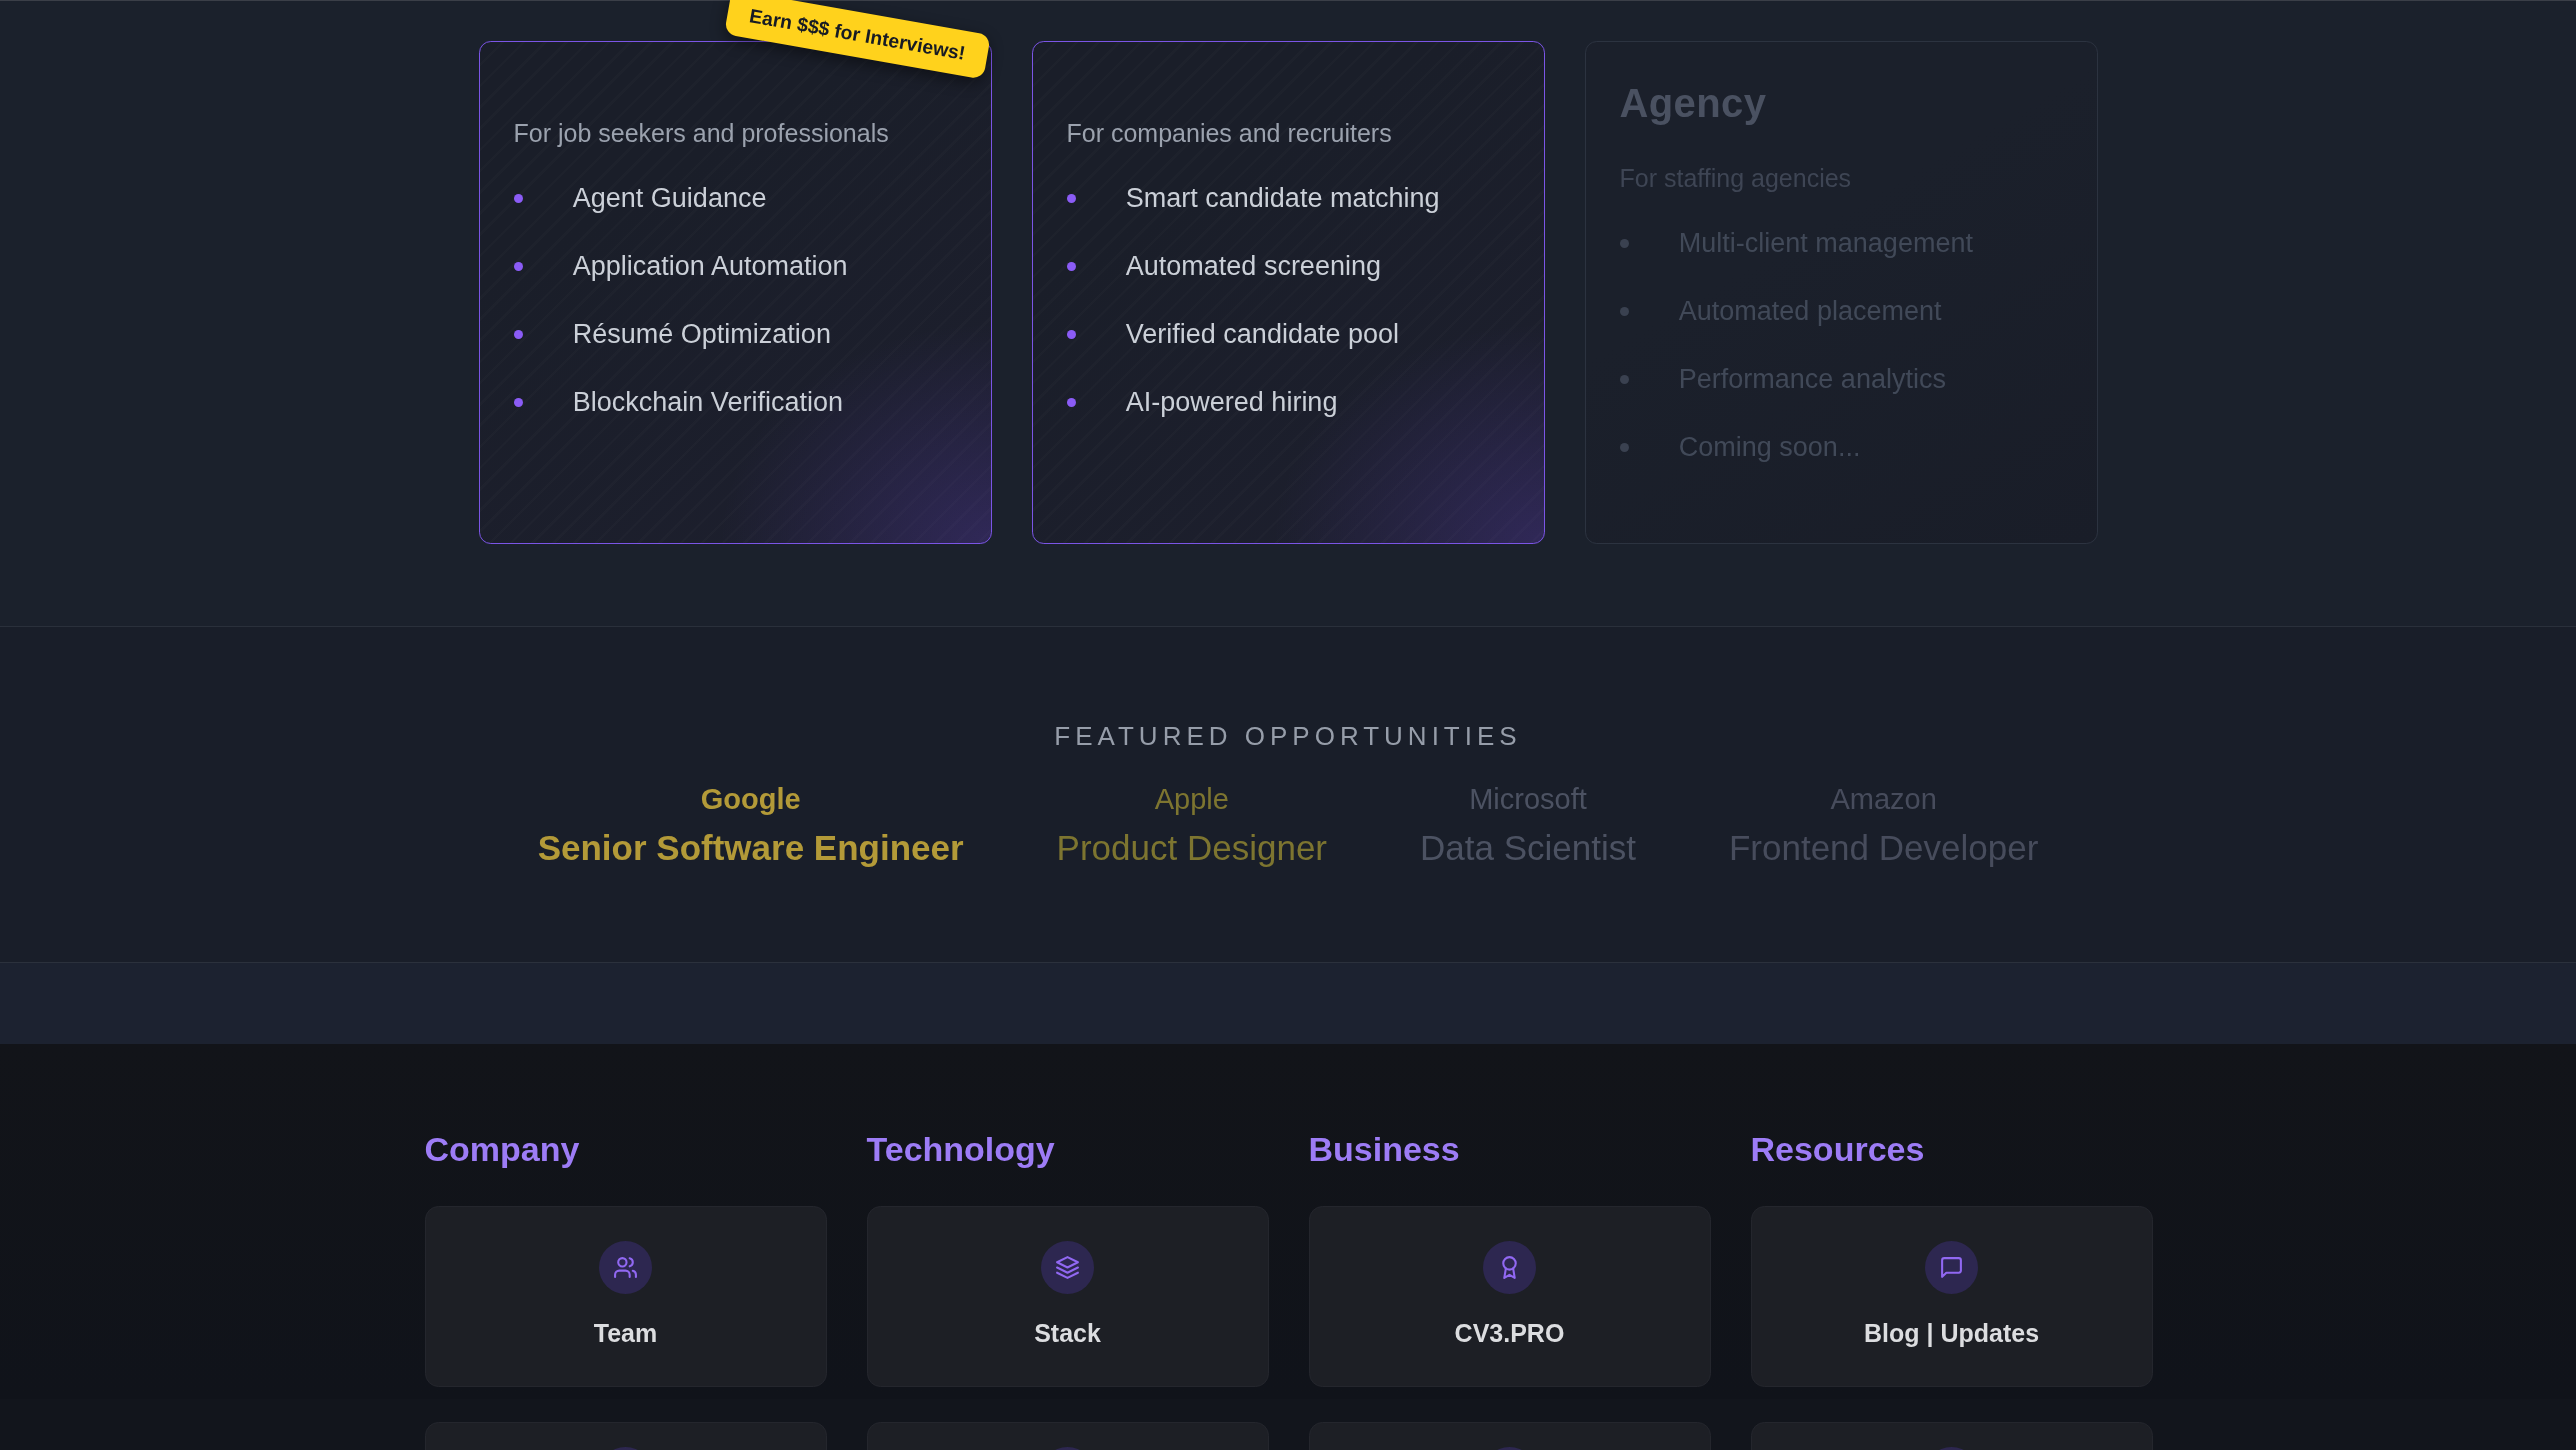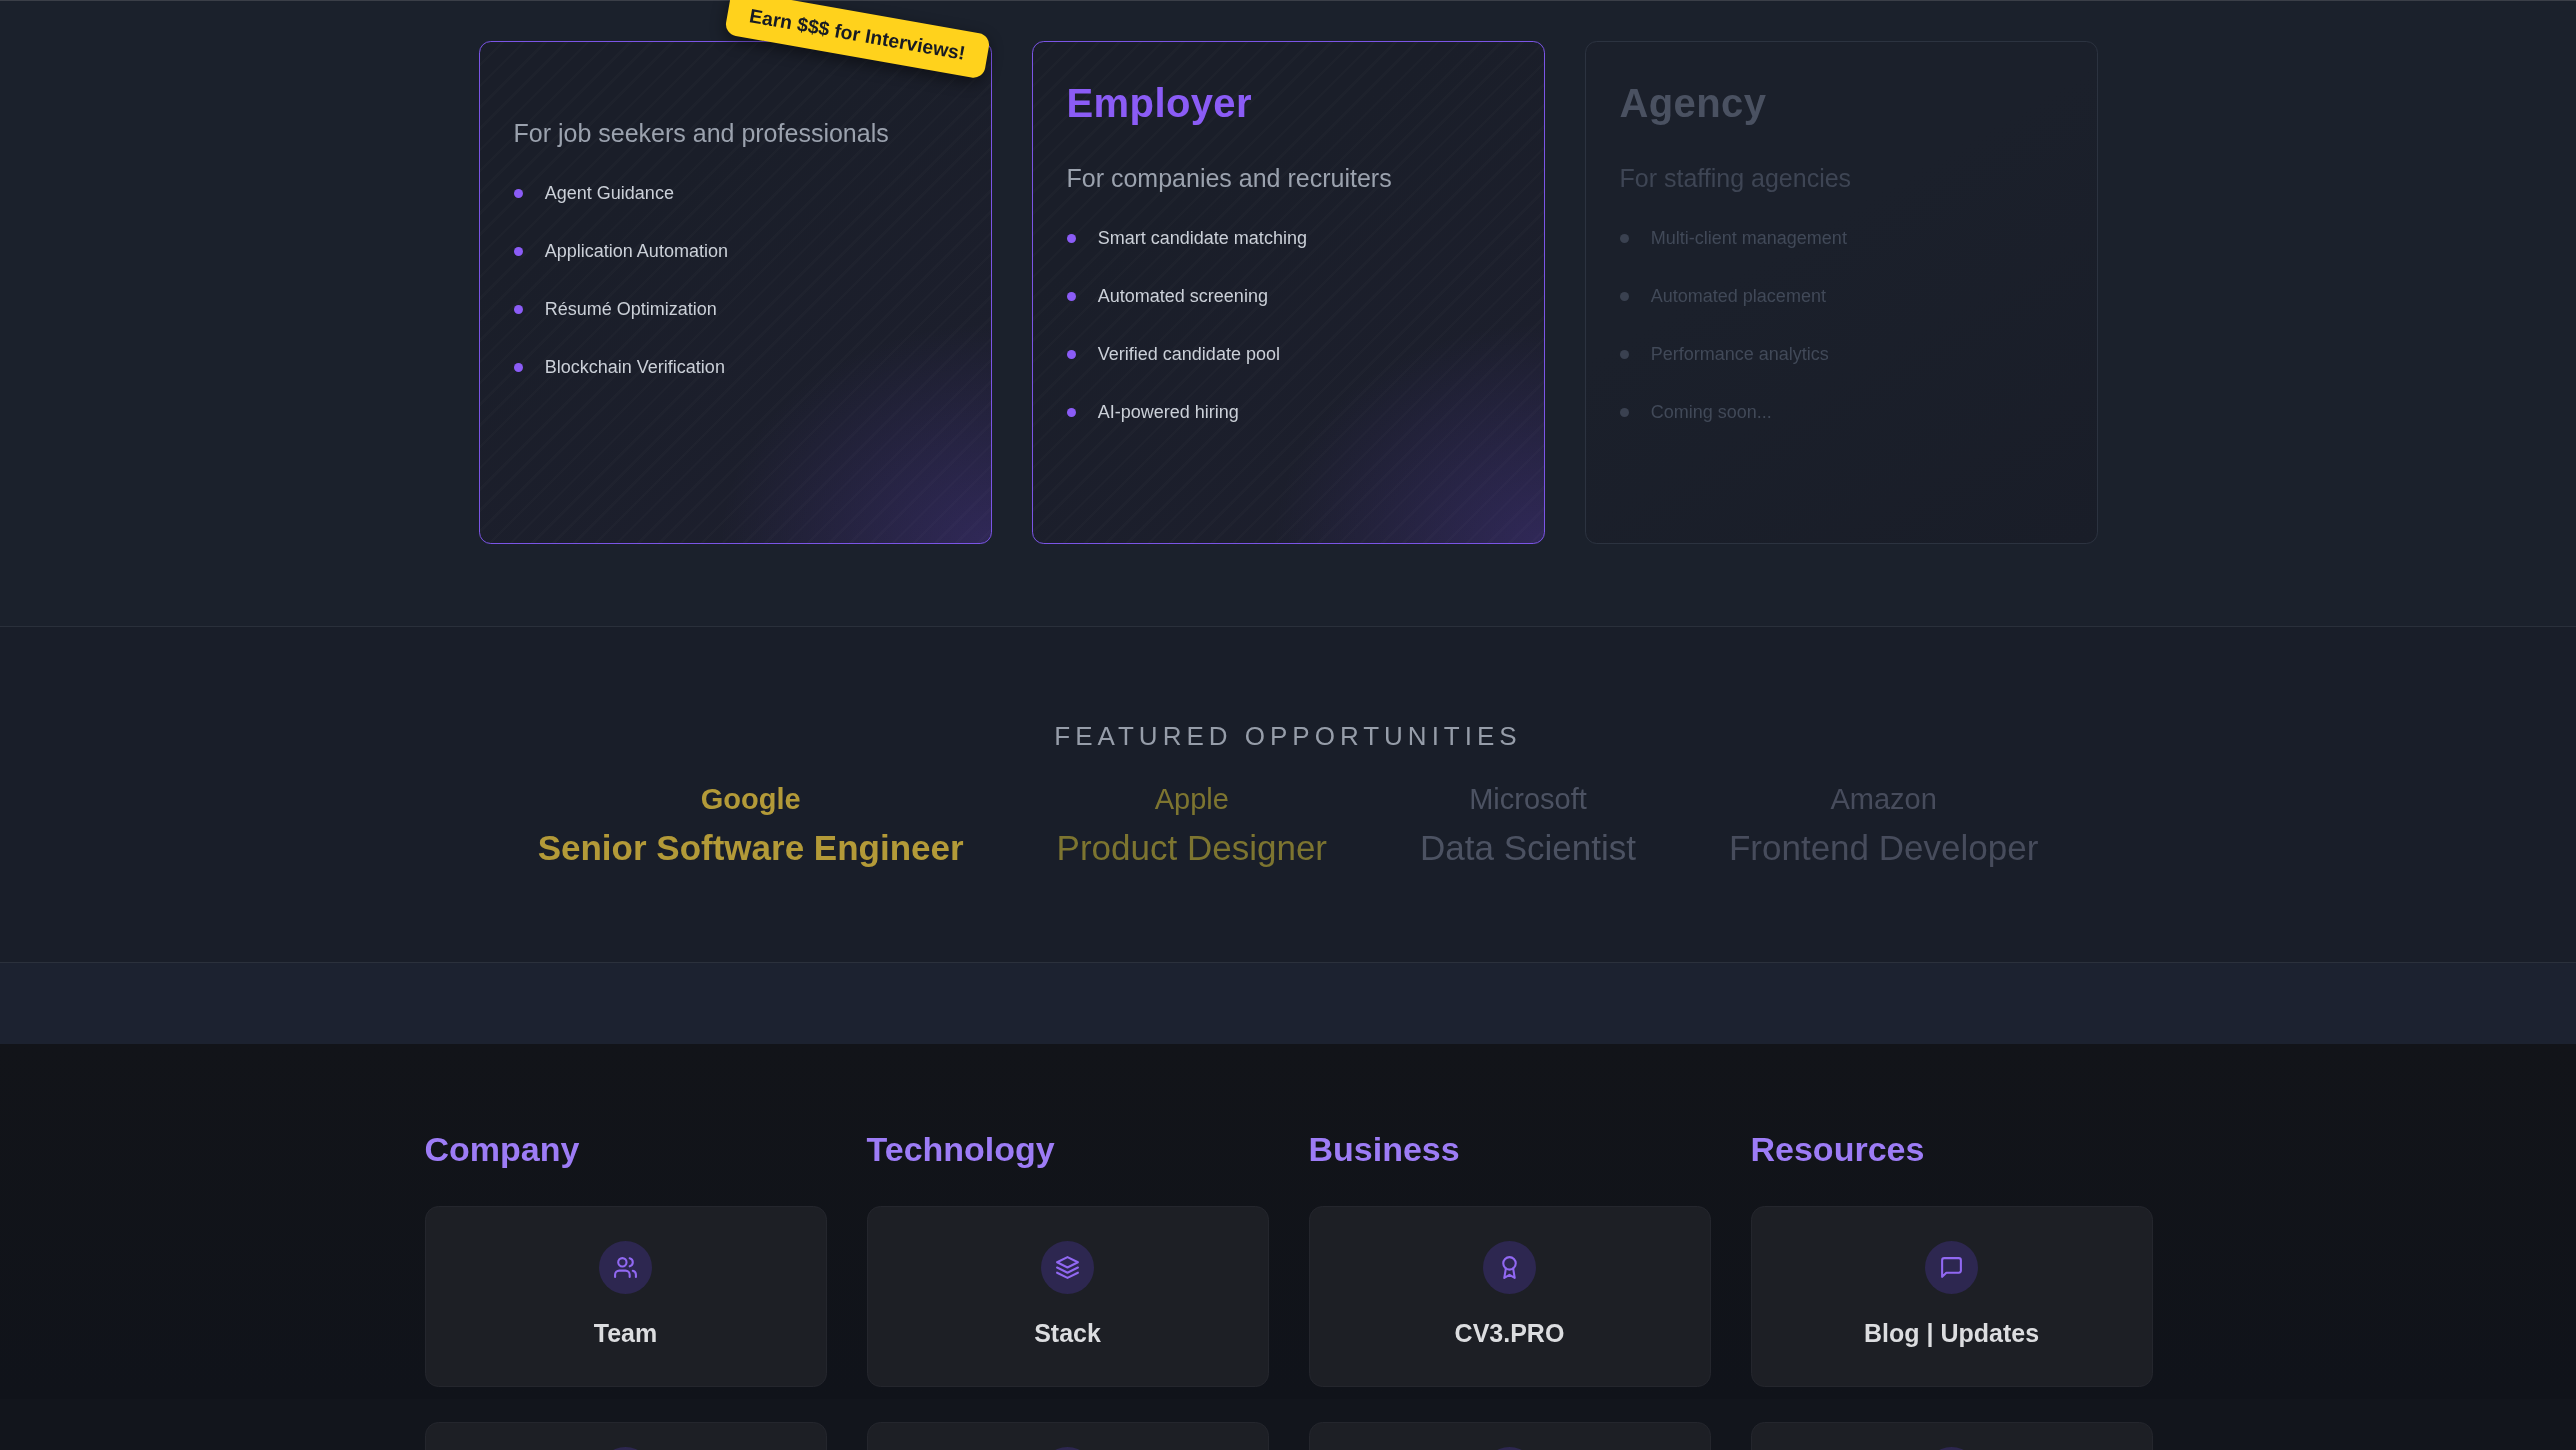--- a/index.html
+++ b/index.html
@@ -180,7 +180,6 @@
     </article>
 
     <article class="plan-card active">
-      <h2 class="plan-title">Employer</h2>
       <p class="plan-subtitle">For companies and recruiters</p>
       <ul class="plan-features">
         <li>

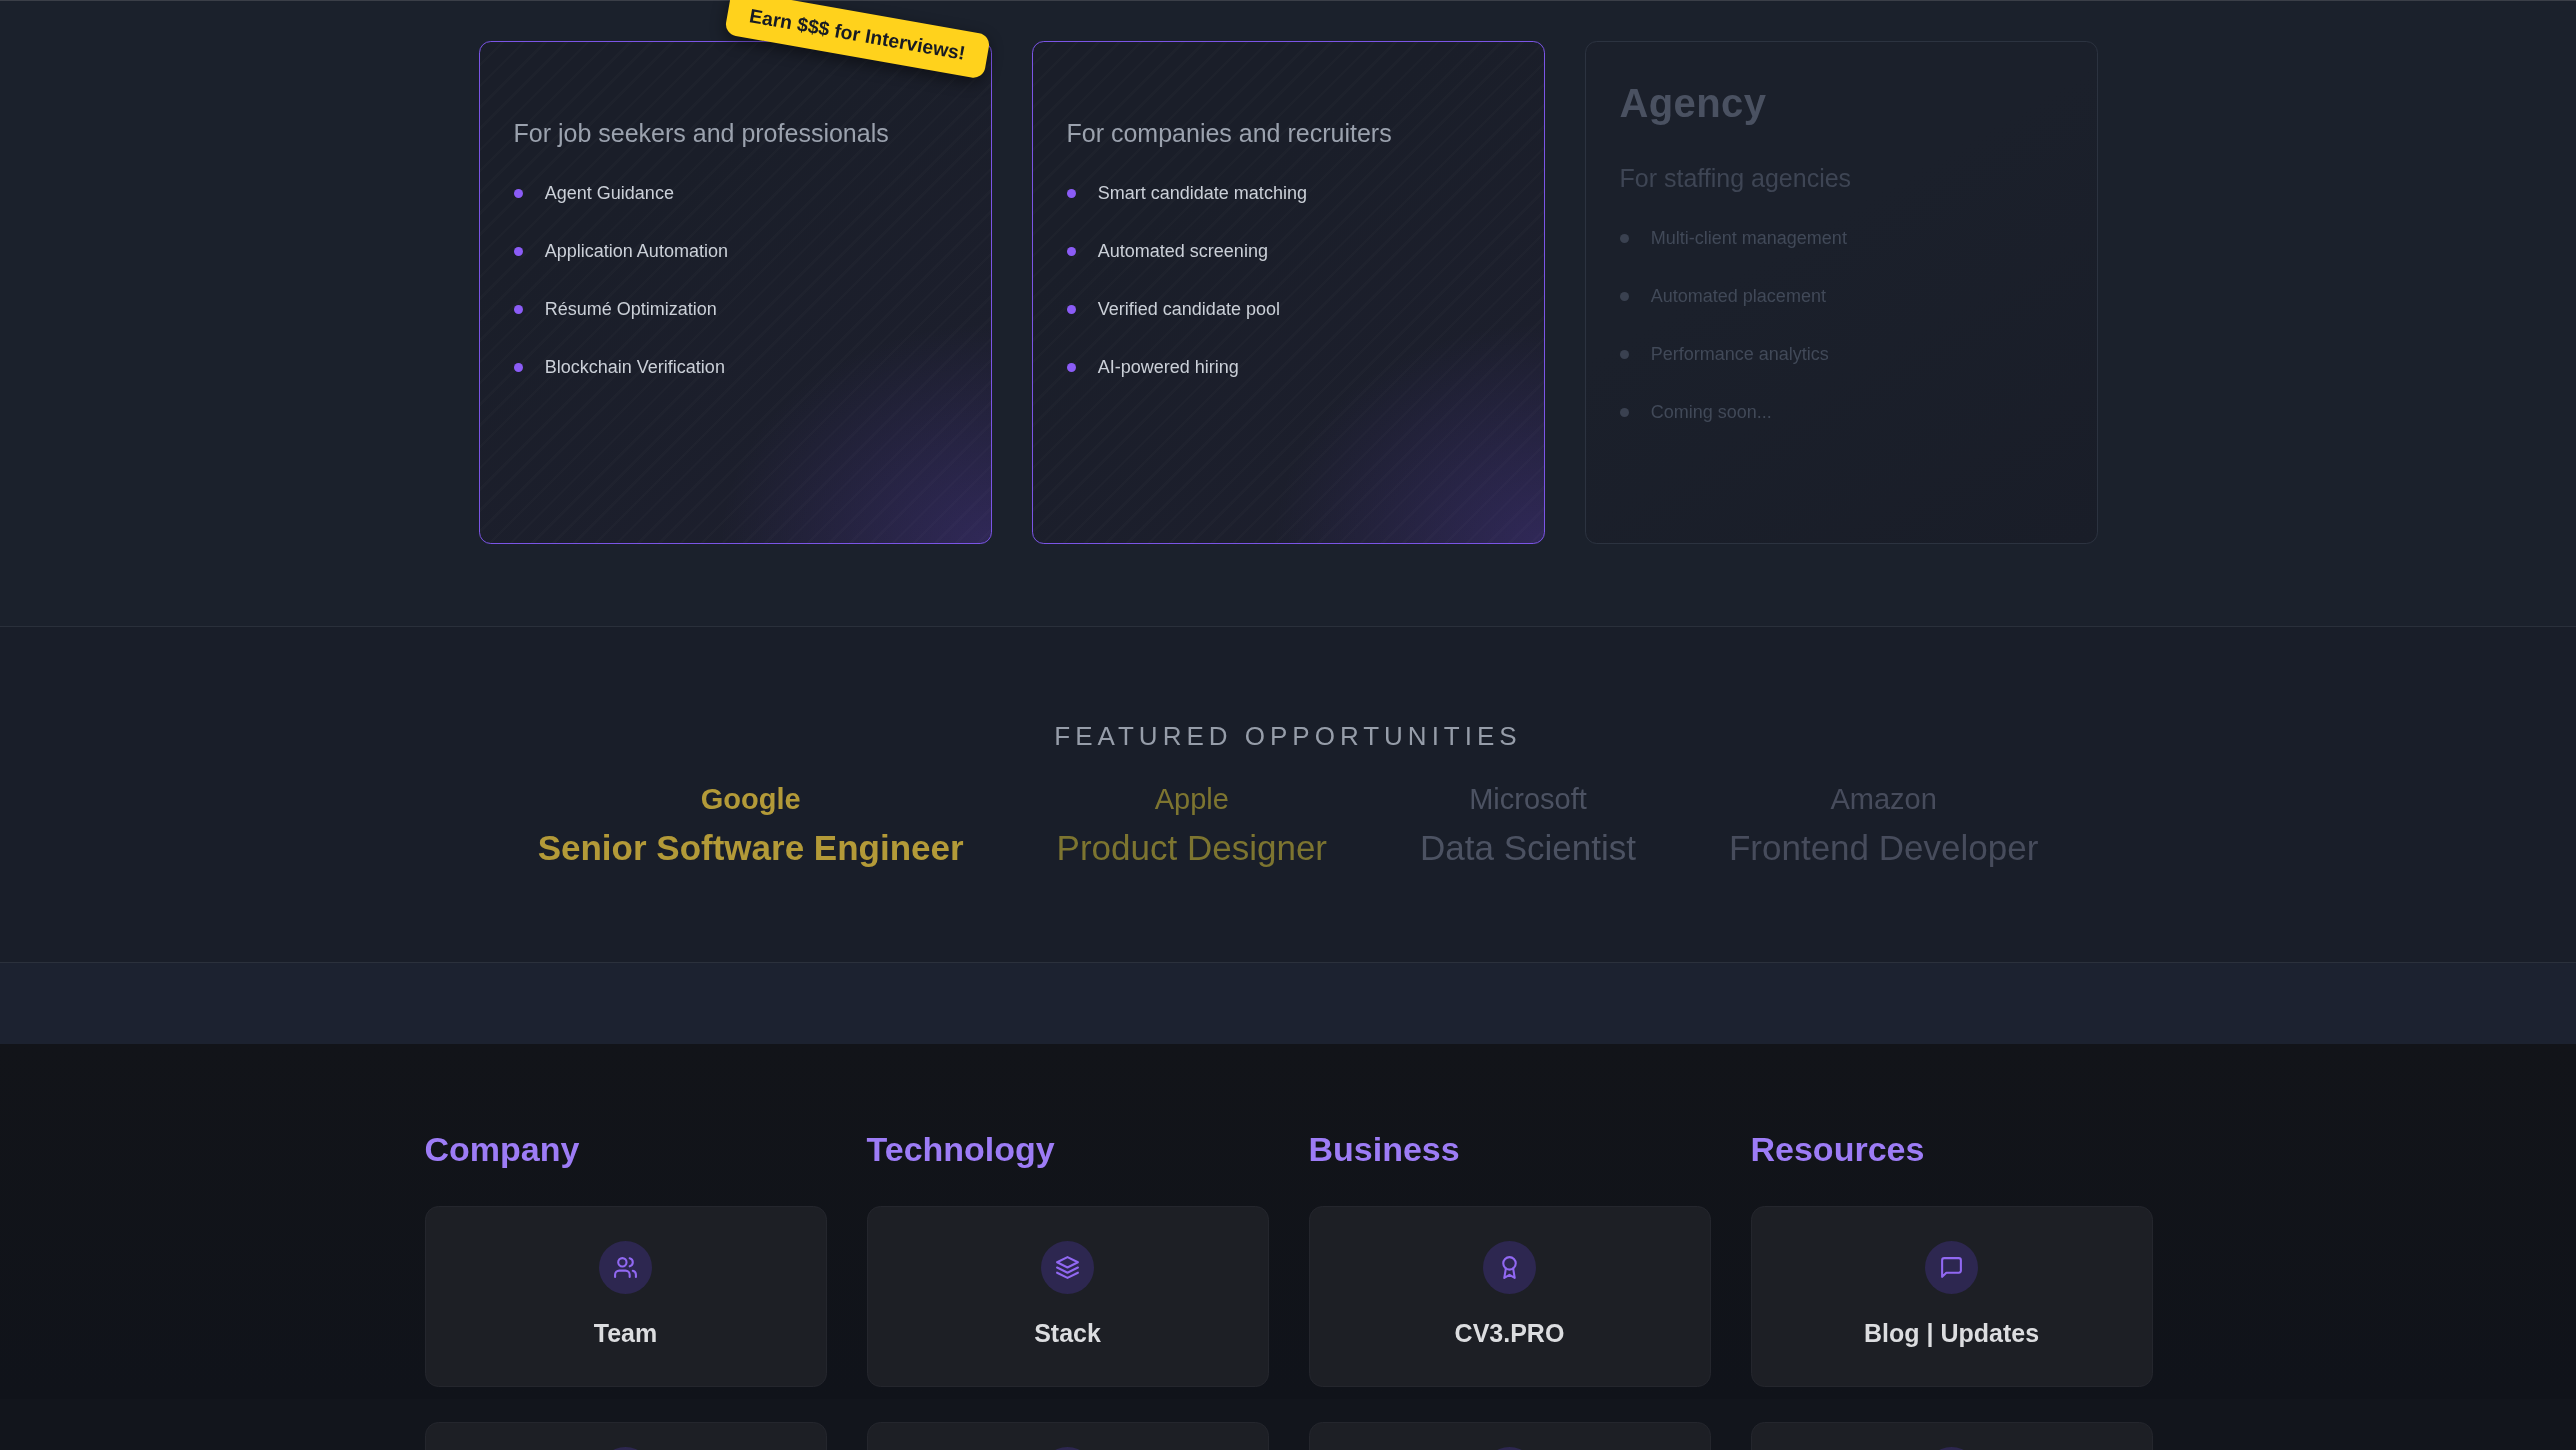--- a/index.html
+++ b/index.html
@@ -49,7 +49,7 @@
   .plan-features li{ display:flex; align-items:center; gap:22px; margin-bottom:37px; }
   .feature-dot{ width:9.3px; height:9.3px; border-radius:50%; background:#8b5cf6; flex:0 0 auto; }
   .plan-card.disabled .feature-dot{ background:#3a4150; }
-  .feature-text{ font-size:18px; color:#cbd0d8; }
+  .feature-text{ font-size:27px; color:#cbd0d8;margin-left:28px; }
   .plan-card.disabled .feature-text{ color:#414958; }
 
   .earn-badge{

